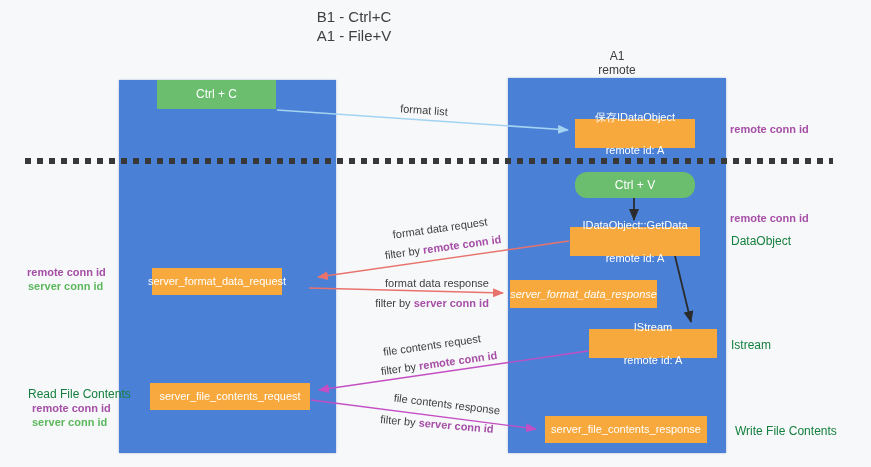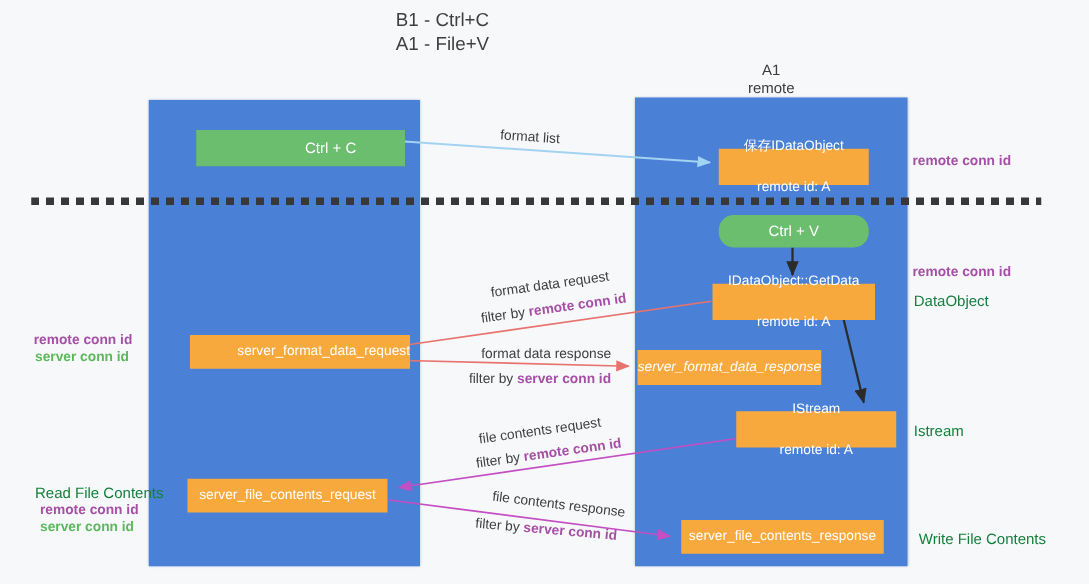--- a/index.html
+++ b/index.html
@@ -68,7 +68,7 @@
     <line x1="311" y1="400" x2="536" y2="429" stroke="#c44ec4" stroke-width="1.4" marker-end="url(#mk-magenta)"></line>
   </svg>
 
-  <div class="box green" style="left:157px;top:104px;width:119px;height:29px;padding-left:48px;">
+  <div class="box green" style="left:157px;top:80px;width:119px;height:29px;">
     <div>Ctrl + C</div>
   </div>
 

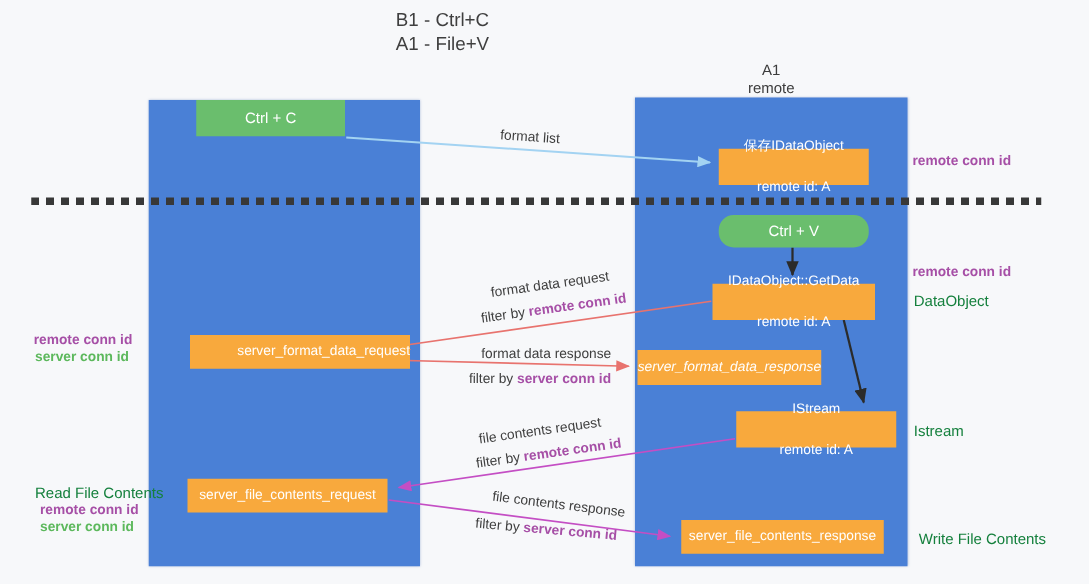--- a/index.html
+++ b/index.html
@@ -86,7 +86,7 @@
     <div>remote id: A</div>
   </div>
 
-  <div class="box orange" style="left:152px;top:268px;width:176px;height:27px;align-items:flex-end;">
+  <div class="box orange" style="left:152px;top:268px;width:130px;height:27px;">
     <div>server_format_data_request</div>
   </div>
 

